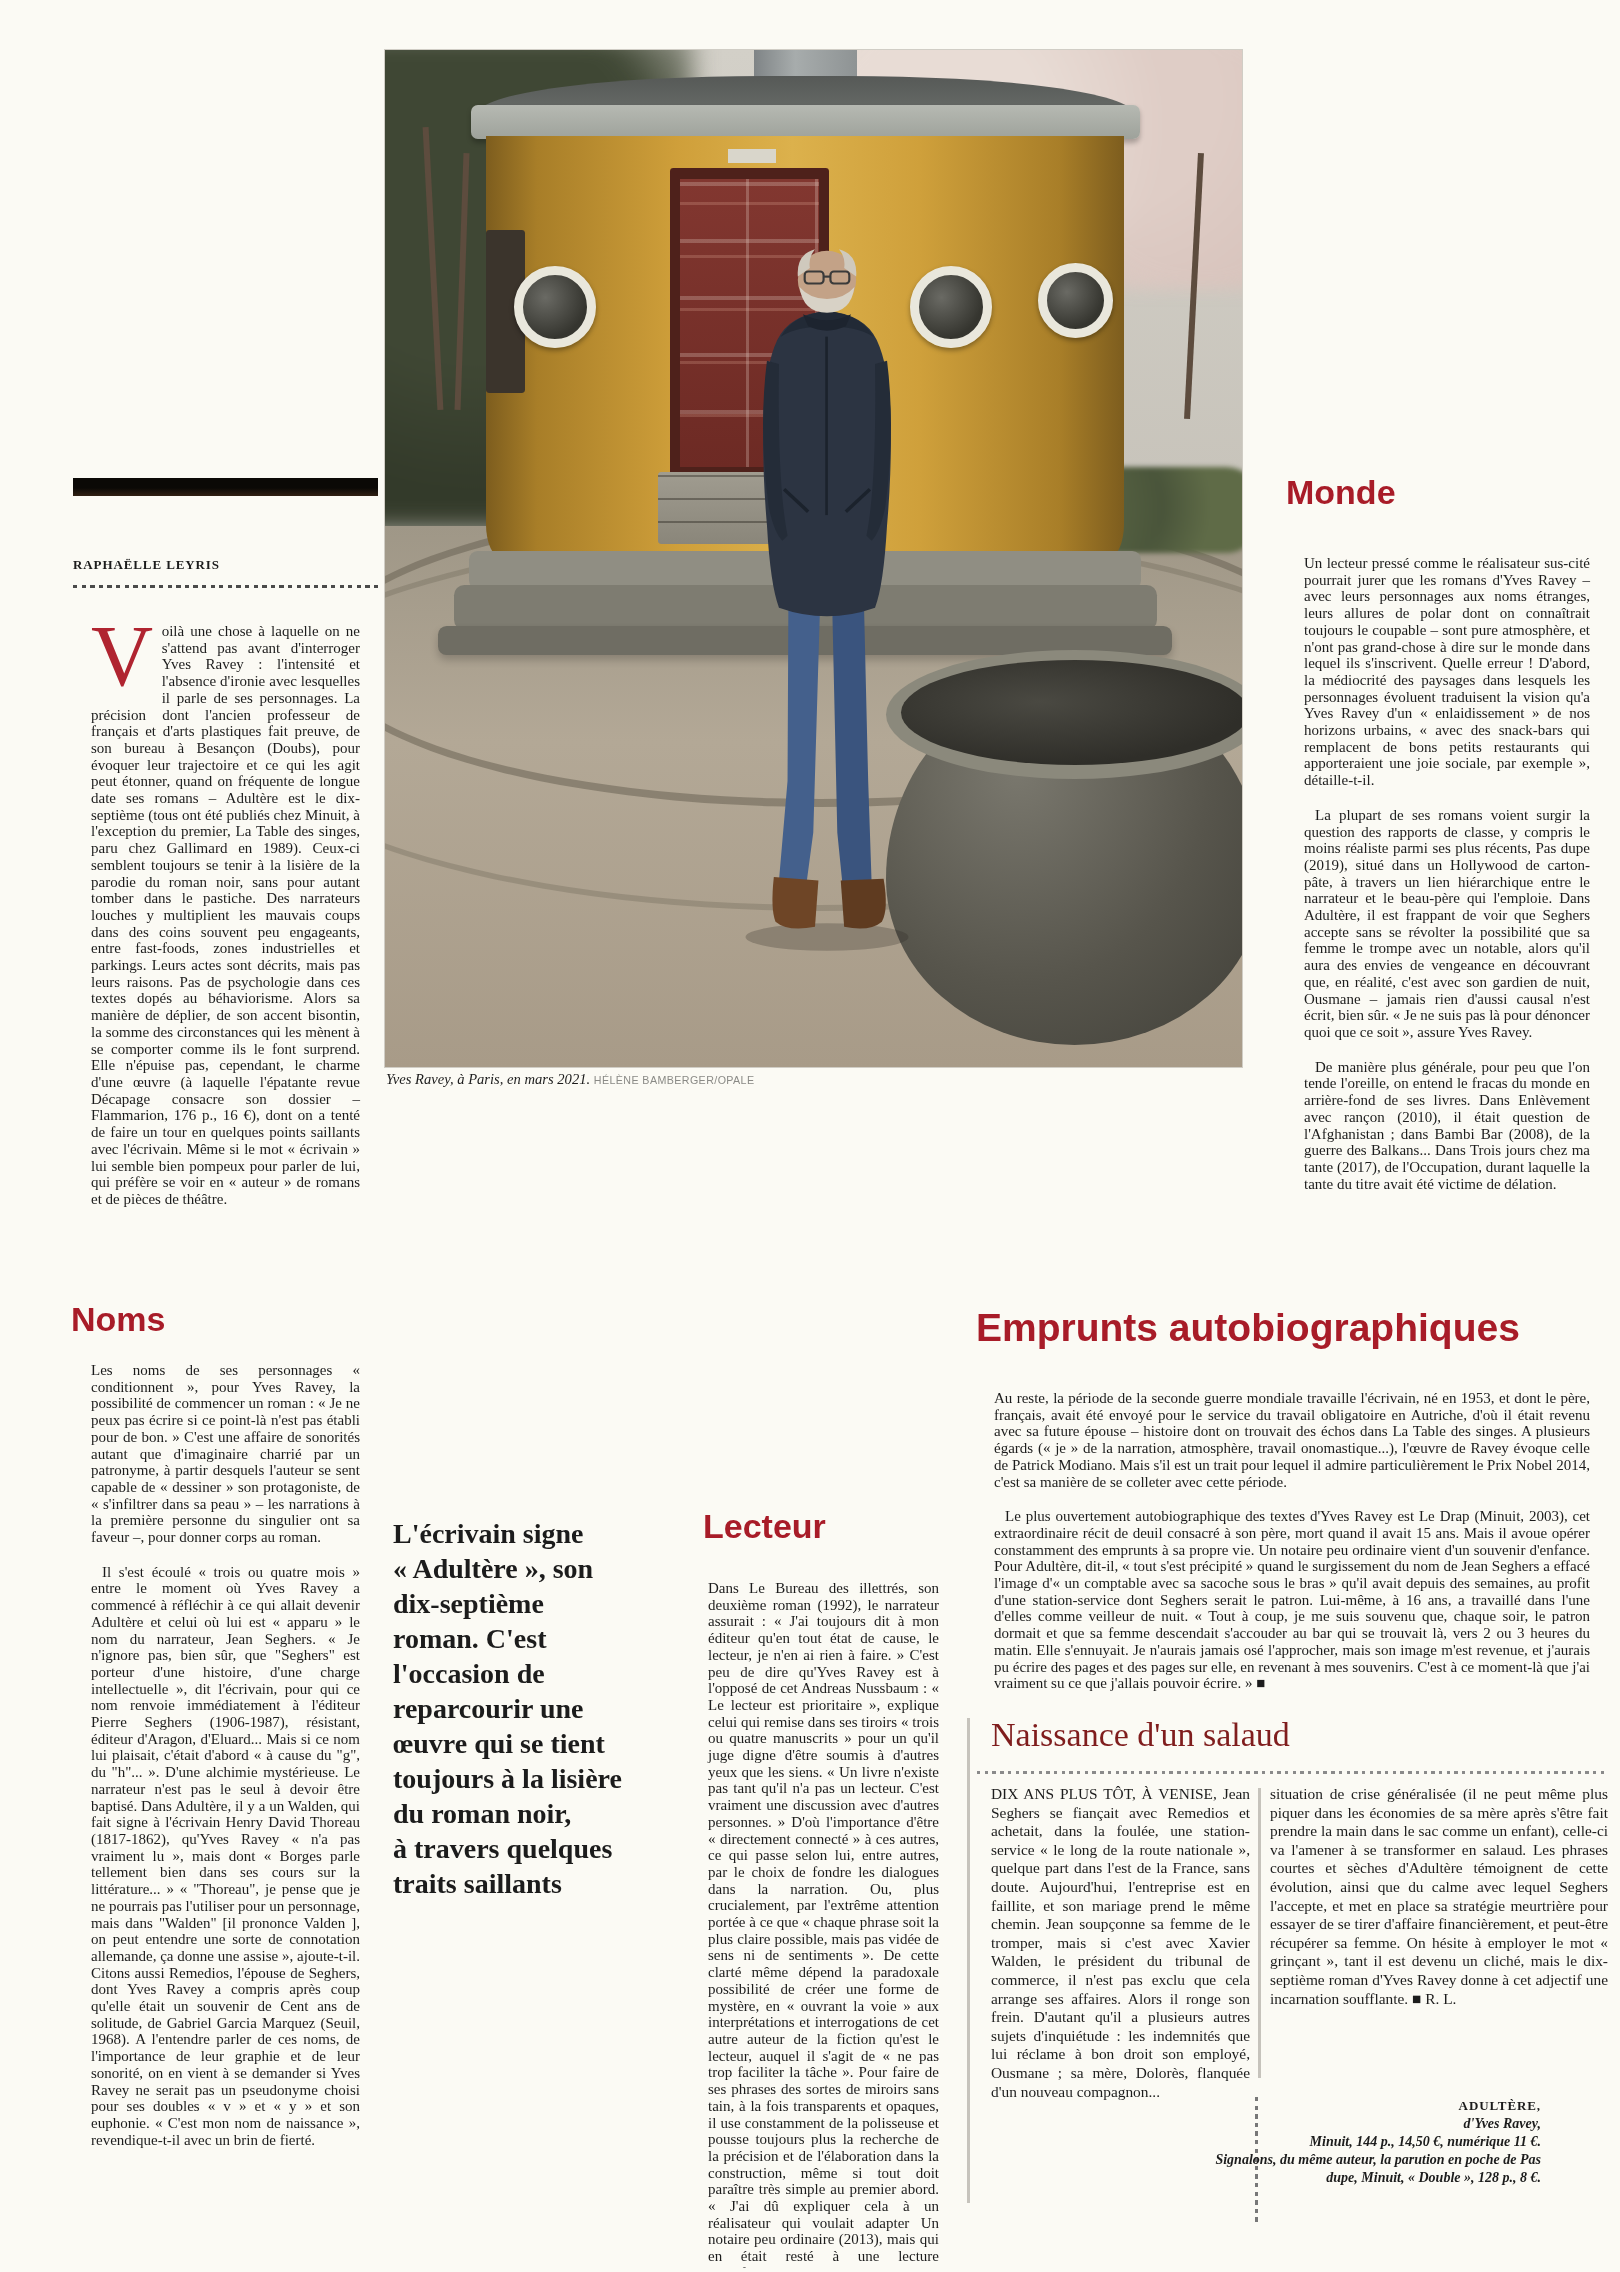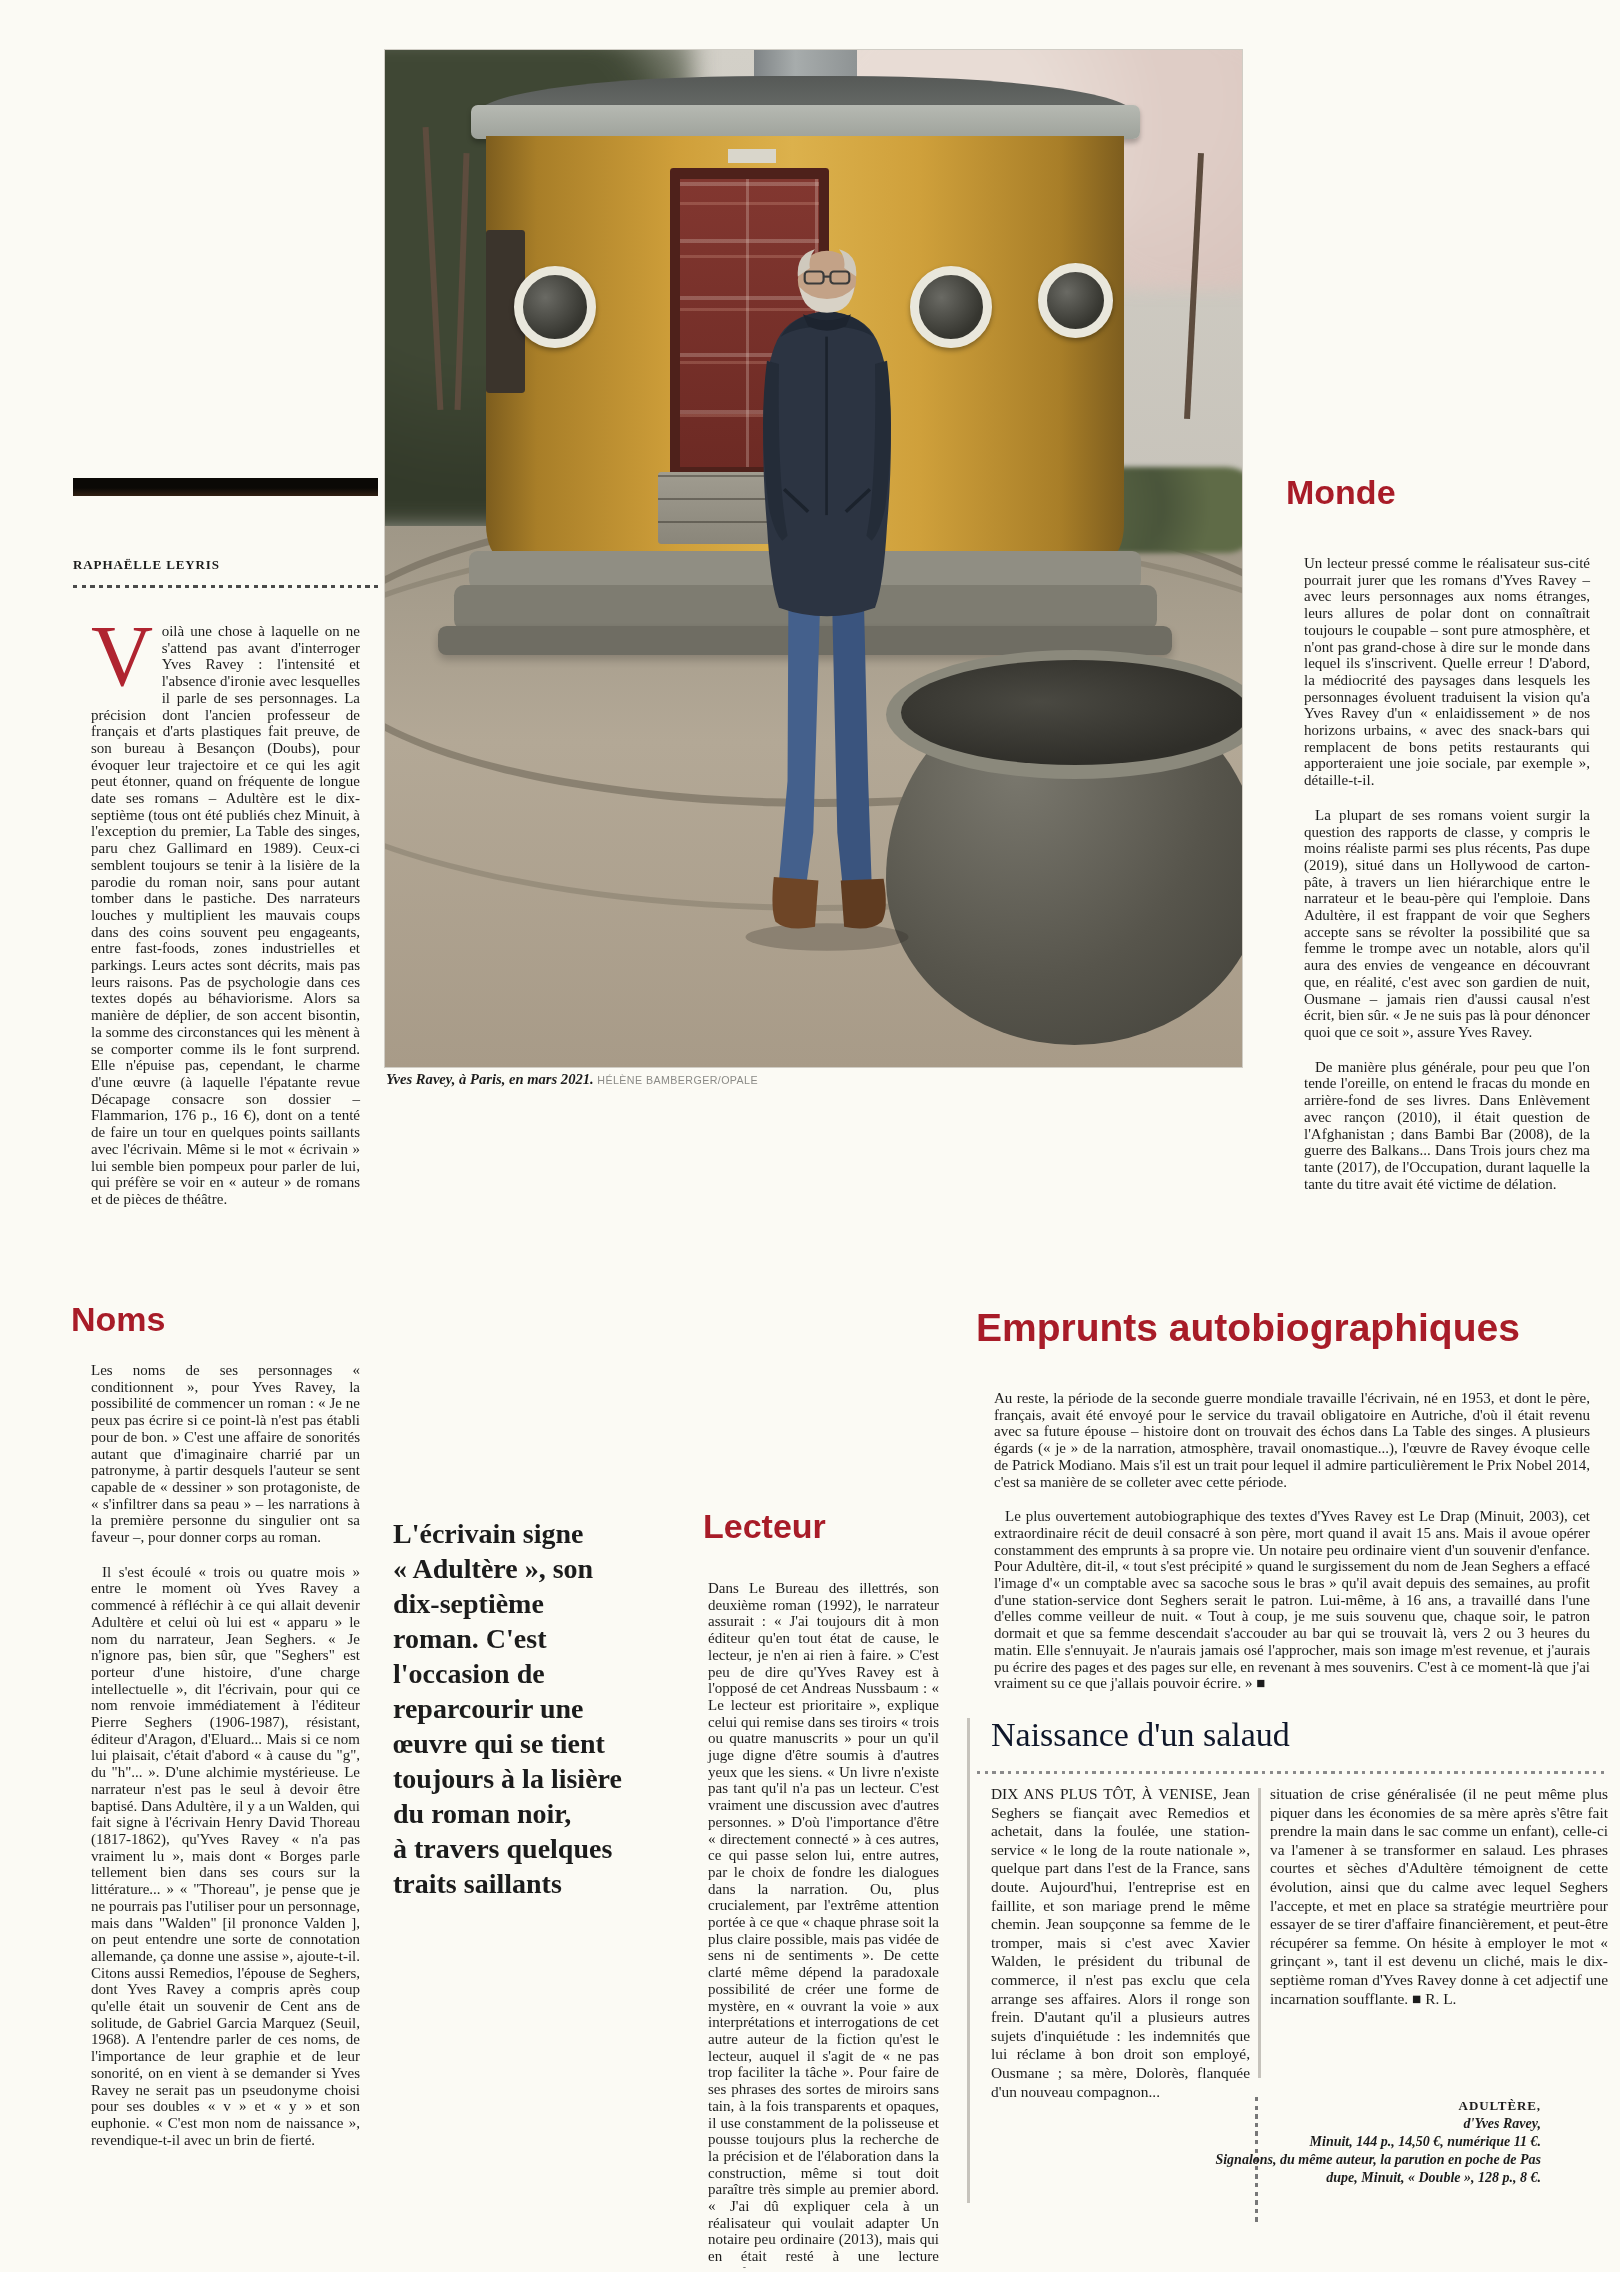--- a/index.html
+++ b/index.html
@@ -34,7 +34,7 @@
   .bookinfo .caps{font-weight:700;letter-spacing:0.9px;font-size:13px;}
   .bookinfo .bi{font-weight:700;font-style:italic;}
   .caption{position:absolute;left:386px;top:1071px;width:857px;font-size:14.6px;}
-  .caption .cap-main{font-weight:700;font-style:italic;}
+  .caption .cap-main{font-weight:400;font-style:italic;}
   .caption .cap-credit{font-family:"Liberation Sans",sans-serif;font-size:10.7px;color:#8a8a86;letter-spacing:0.4px;}
   
   .photo{position:absolute;left:384px;top:49px;width:857px;height:1017px;overflow:hidden;

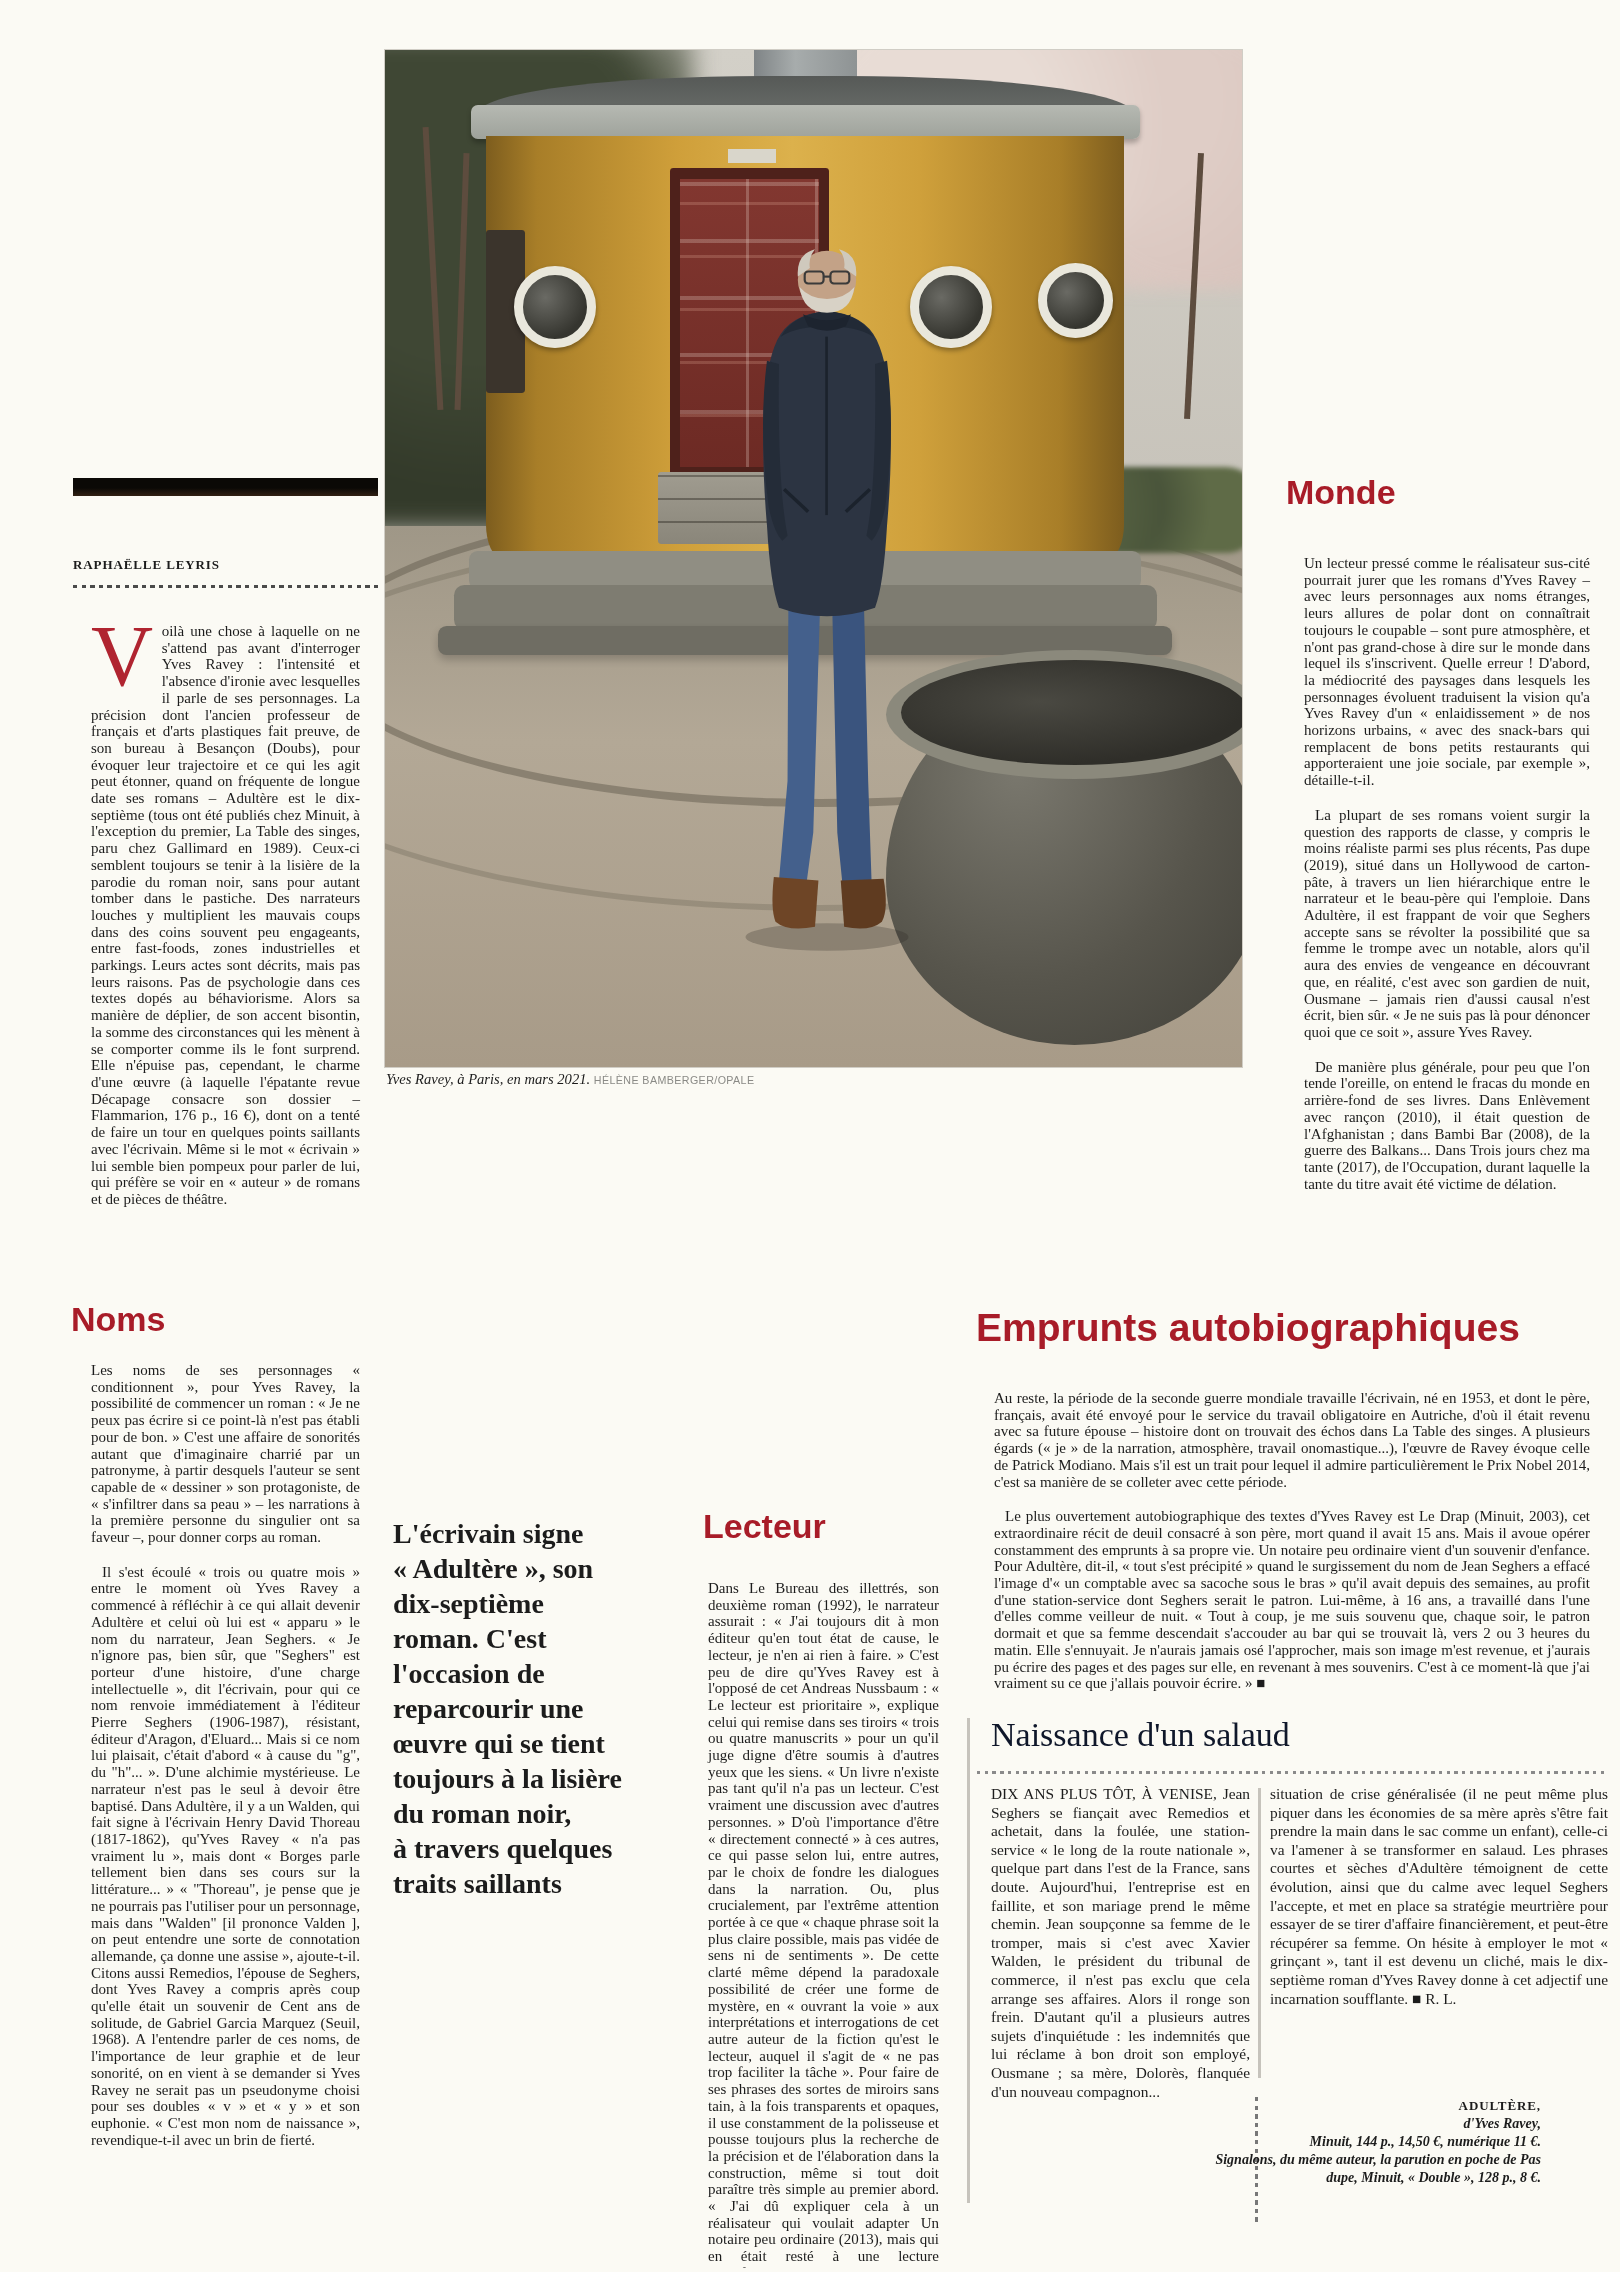--- a/index.html
+++ b/index.html
@@ -23,7 +23,7 @@
   .standfirst{position:absolute;left:393px;top:1516px;width:309px;
               font-weight:700;font-size:28px;line-height:35px;white-space:pre-line;}
   .vrule{position:absolute;width:2.6px;background:#c6c3bc;}
-  .box-title{position:absolute;left:991px;top:1716px;font-size:34px;color:#0f172a;}
+  .box-title{position:absolute;left:991px;top:1716px;font-size:34px;color:#7f1d1d;}
   .box-dotted{background-image:repeating-linear-gradient(90deg,#8a8a8a 0 3.4px,transparent 3.4px 7.7px);height:2.6px;}
   .box-text{font-size:15.4px;line-height:18.6px;text-align:justify;overflow:hidden;}
   .box-text p{margin:0;}

